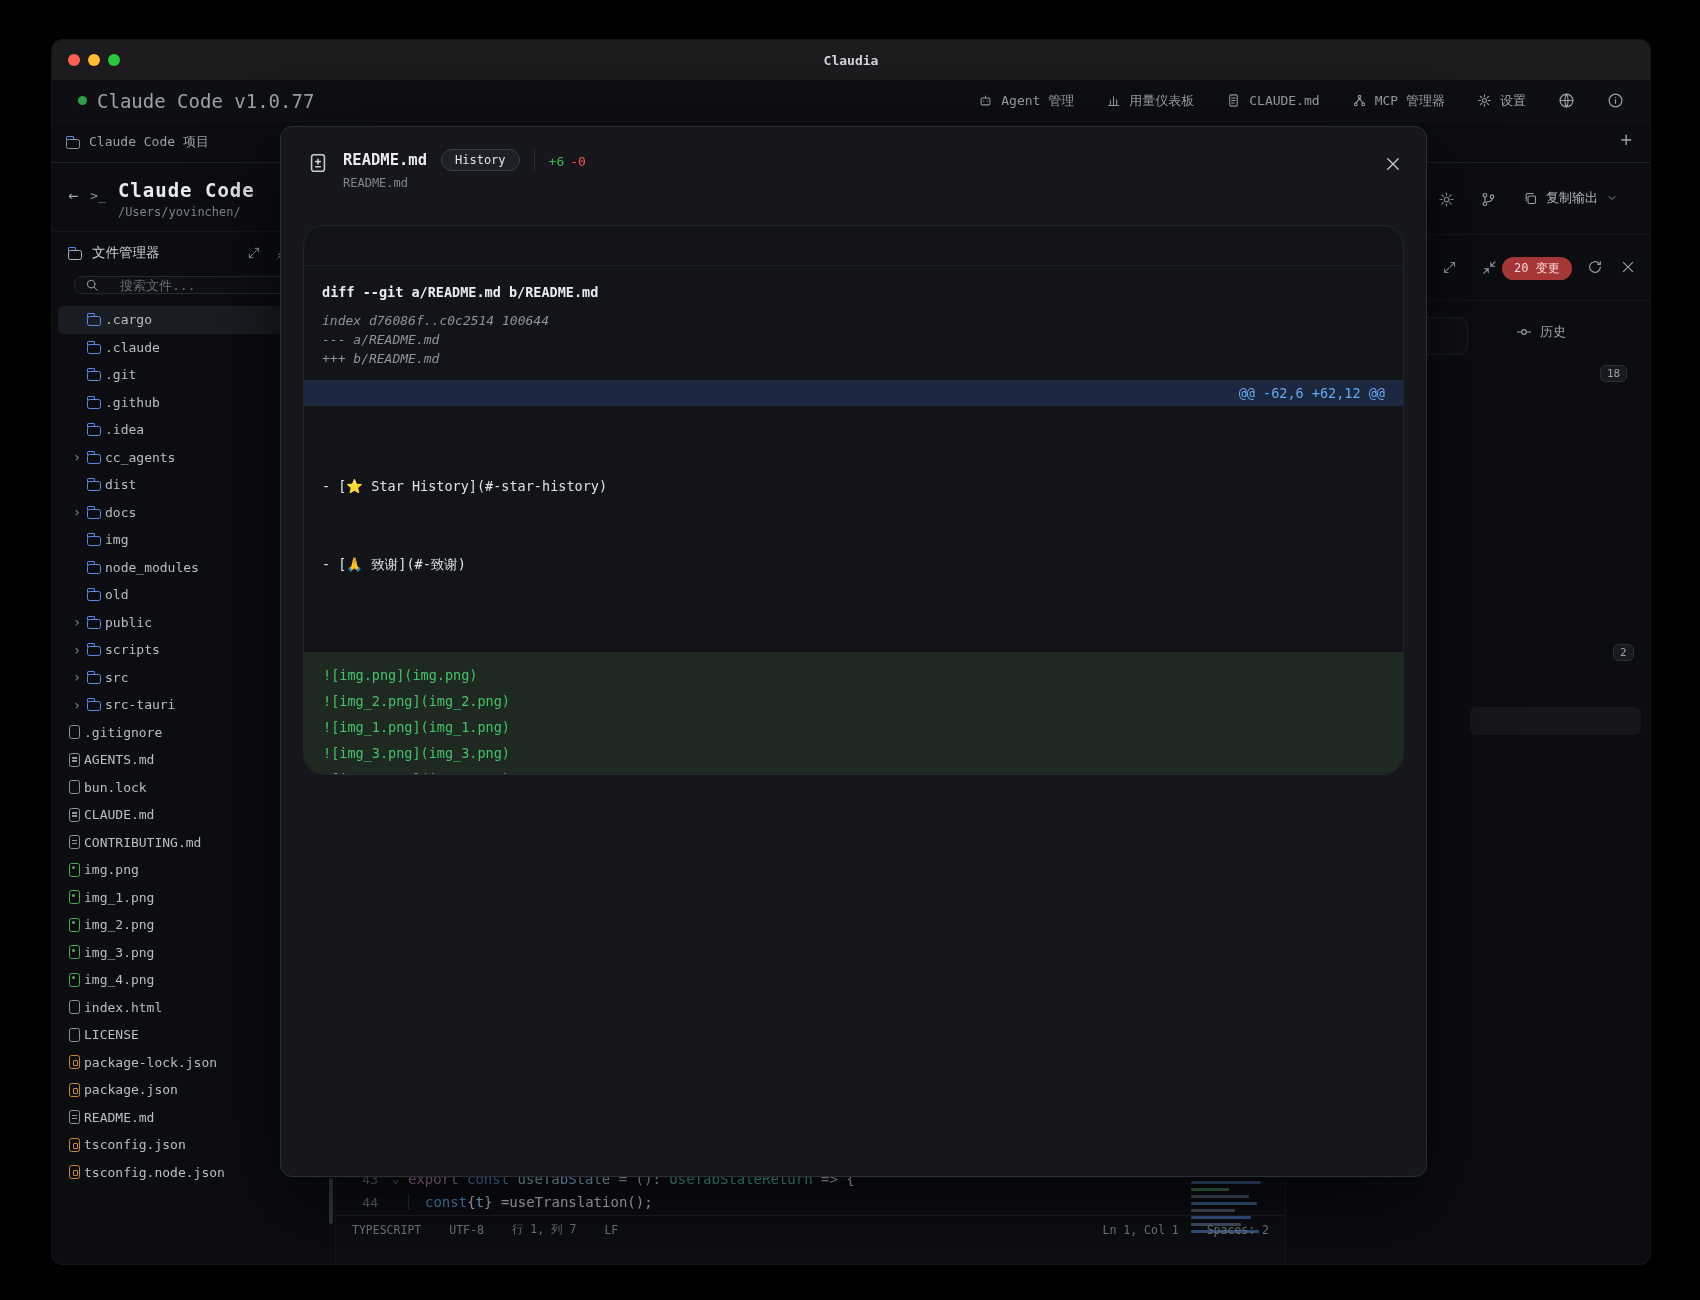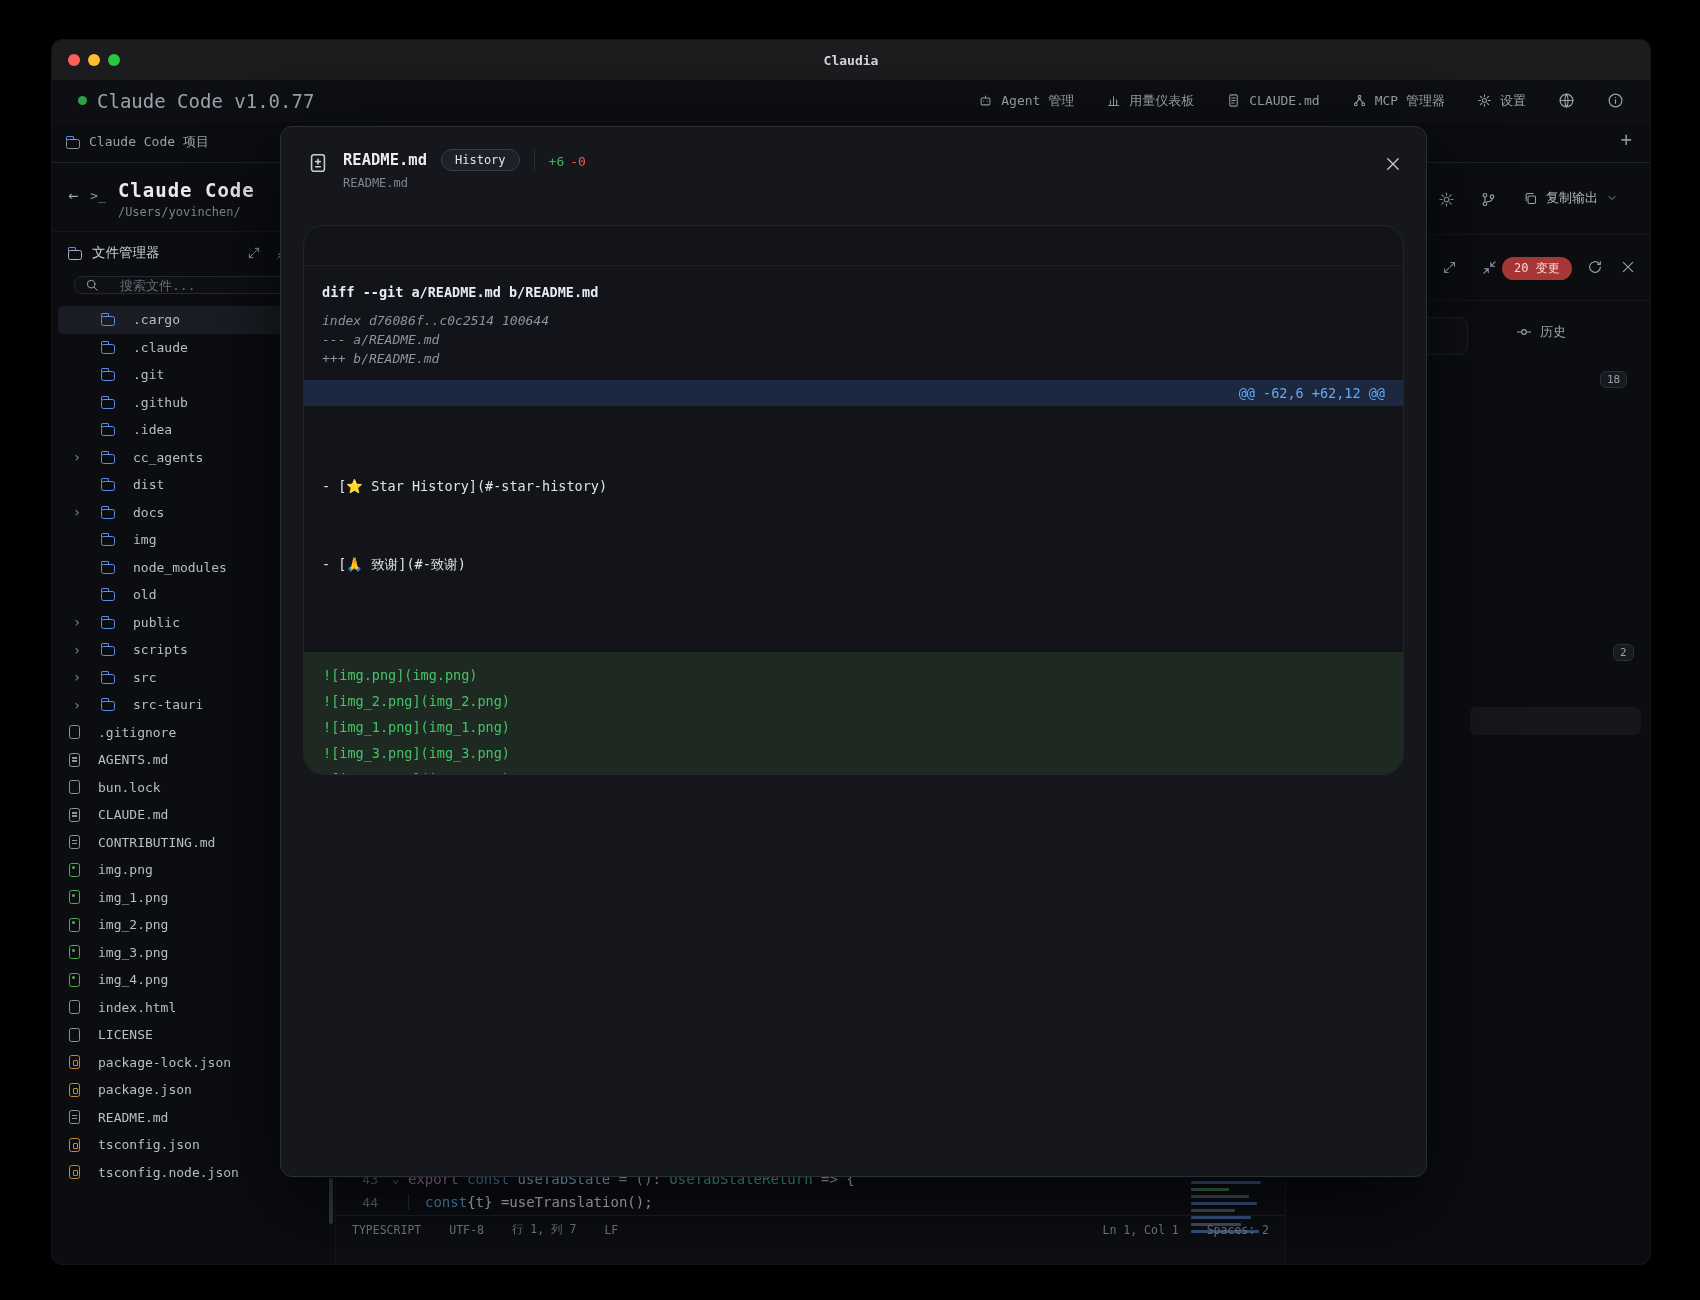--- a/index.html
+++ b/index.html
@@ -42,7 +42,7 @@
   .searchbox input { flex:1; background:transparent; border:none; outline:none; color:#dfe3e8; font:13px "DejaVu Sans Mono",monospace; }
   .searchbox input::placeholder { color:#646c76; }
   .tree { padding-top:2px; }
-  .trow { display:flex; align-items:center; height:27.5px; margin:0 6px; border-radius:6px; gap:18px; padding-left:13px; font-size:13px; color:#b9bfc7; }
+  .trow { display:flex; align-items:center; height:27.5px; margin:0 6px; border-radius:6px; gap:4px; padding-left:13px; font-size:13px; color:#b9bfc7; }
   .trow.file { padding-left:11px; }
   .trow.sel { background:#1a1d24; }
   .chev { width:12px; color:#7a828f; font-size:14px; line-height:1; text-align:center; flex:0 0 auto; }

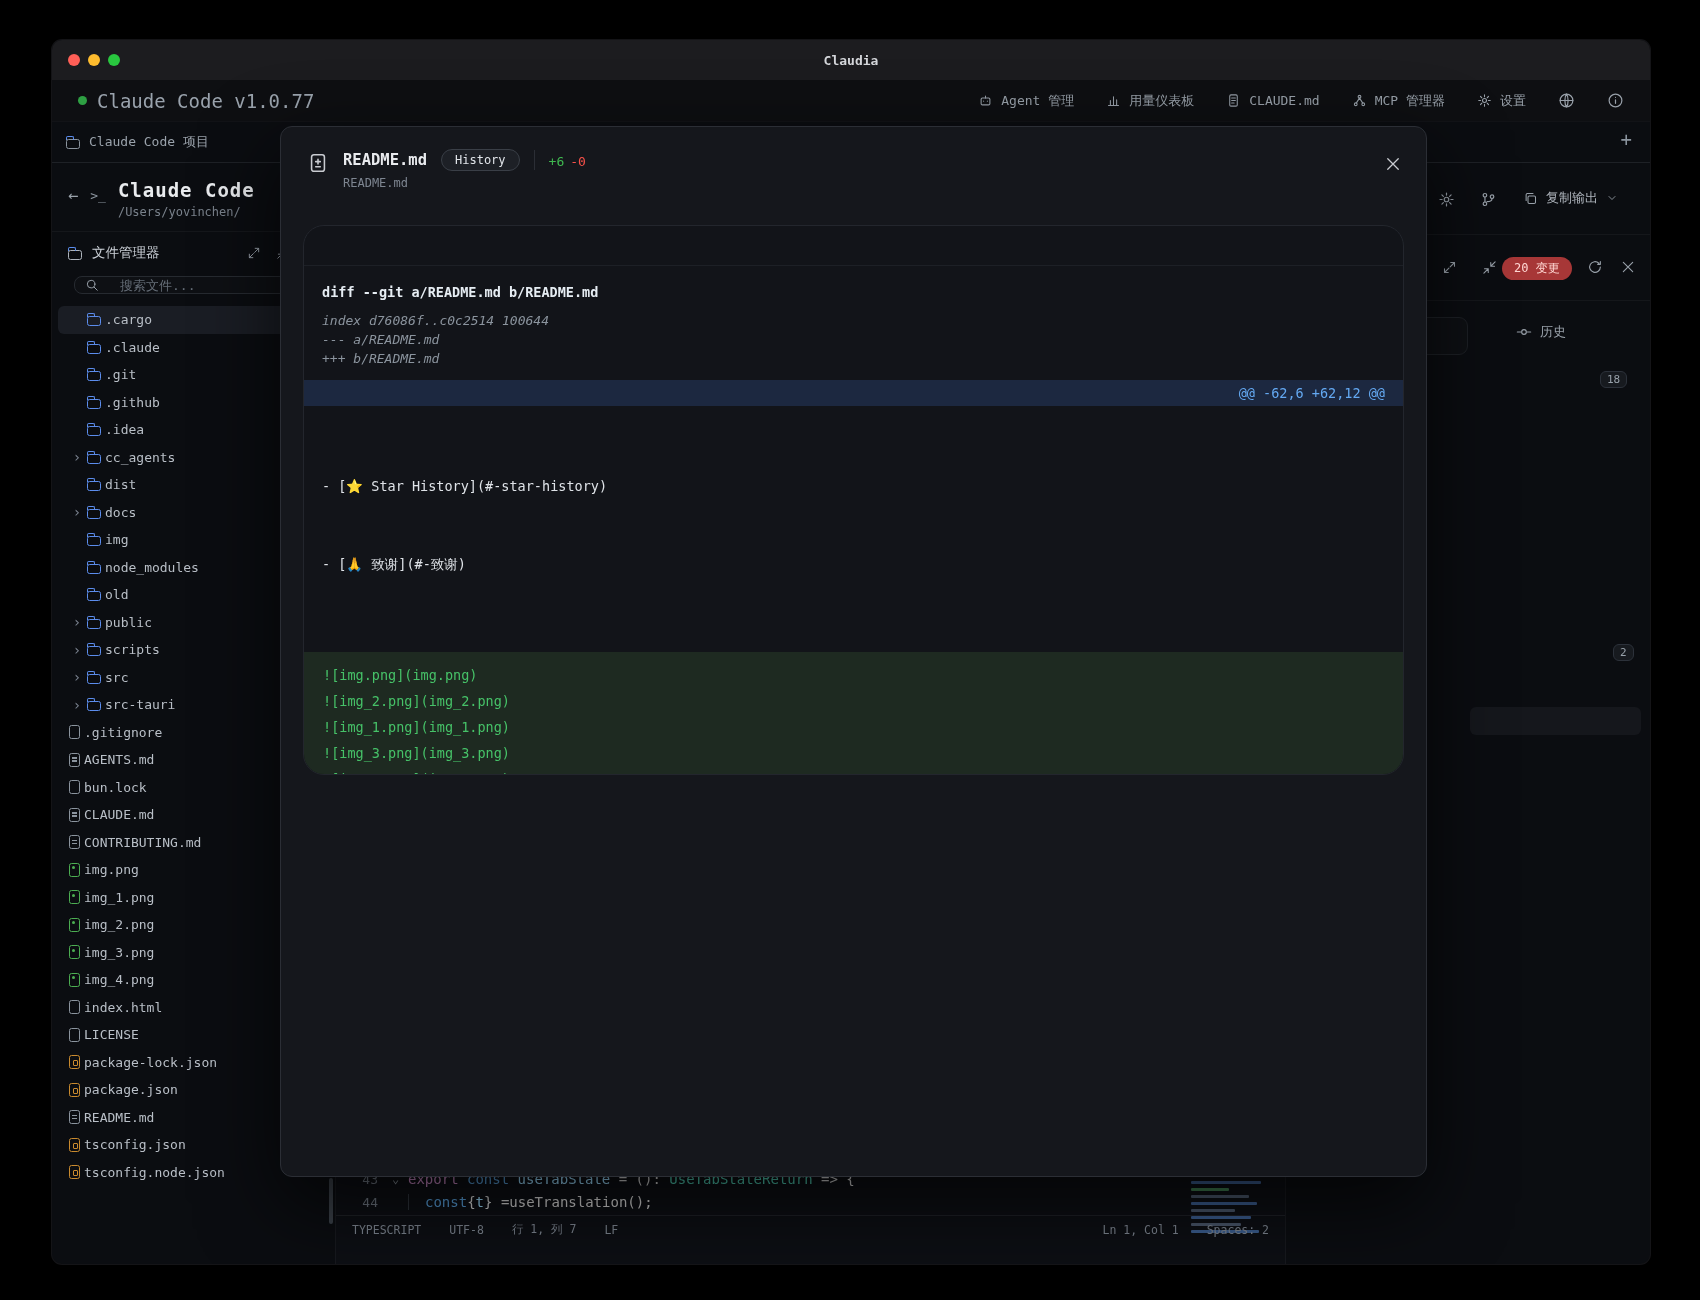--- a/index.html
+++ b/index.html
@@ -82,7 +82,7 @@
   .rpinput { position:absolute; left:-30px; top:154px; width:212px; height:38px; background:#0e1014; border:1px solid #1d2025; border-radius:9px; }
   .histbtn { position:absolute; left:230px; top:160px; display:flex; align-items:center; gap:8px; color:#9aa2ab; font-size:13px; }
   .cbadge { position:absolute; font-size:11px; color:#98a1aa; background:#171a1f; border:1px solid #2c313a; border-radius:6px; padding:1px 6px; }
-  .b18 { left:314px; top:208px; } .b2 { left:327px; top:481px; }
+  .b18 { left:314px; top:202px; } .b2 { left:327px; top:481px; }
   .darkrow { position:absolute; left:184px; top:544px; width:171px; height:28px; background:#15171c; border-radius:6px; }
   
   .modal { position:absolute; left:228px; top:86px; width:1147px; height:1051px; background:#15171c;

